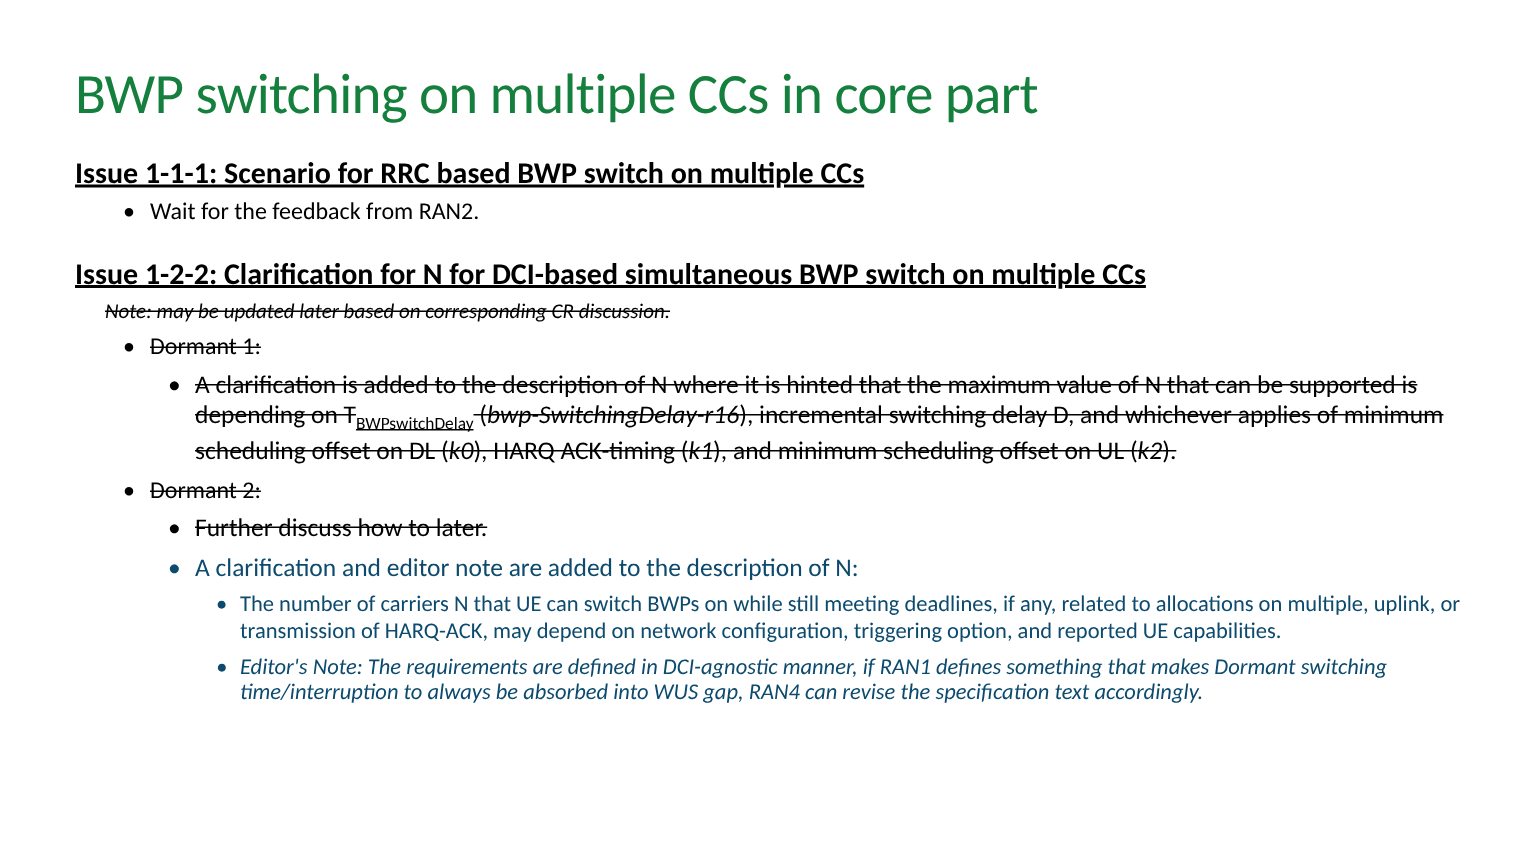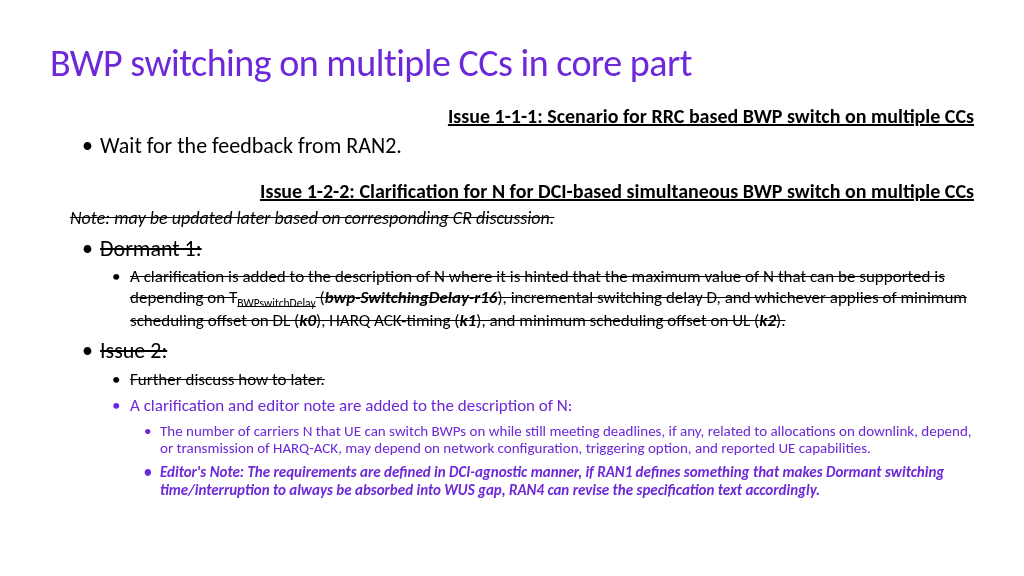--- a/index.html
+++ b/index.html
@@ -15,7 +15,7 @@
   .title {
     font-size: 38px;
     font-weight: 400;
-    color: #6d28d9;
+    color: #15803d;
     margin-bottom: 18px;
     letter-spacing: -0.5px;
   }

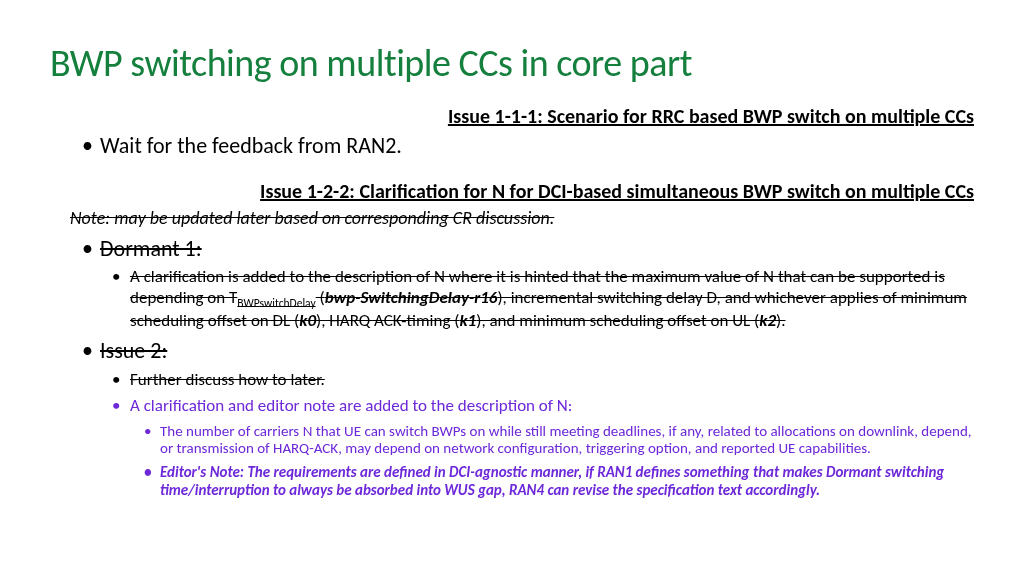--- a/index.html
+++ b/index.html
@@ -24,7 +24,6 @@
     font-weight: 700;
     text-decoration: underline;
     margin-bottom: 4px;
-    text-align: right;
   }
   .bullet-l1 {
     margin-left: 50px;

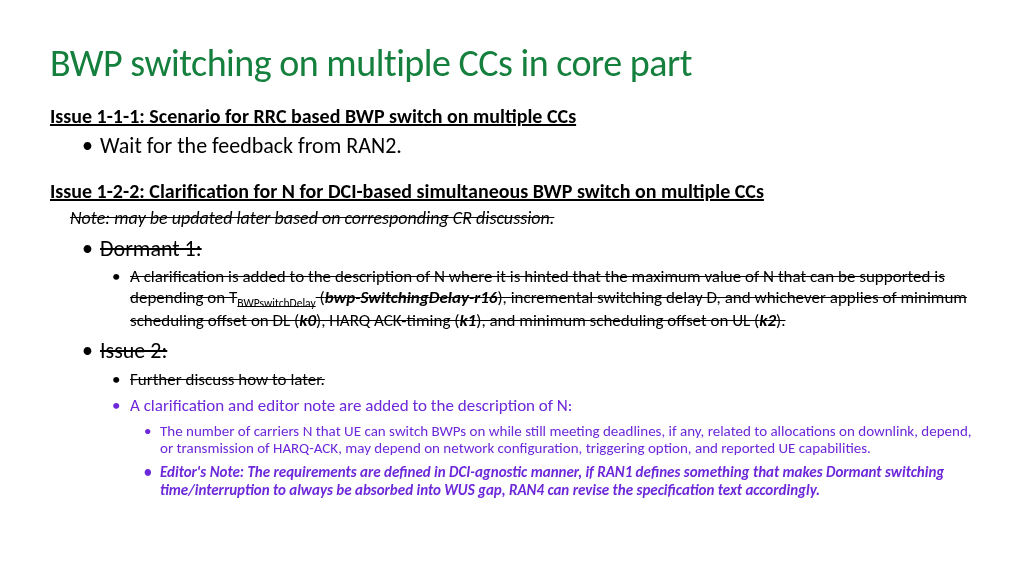--- a/index.html
+++ b/index.html
@@ -27,7 +27,7 @@
   }
   .bullet-l1 {
     margin-left: 50px;
-    font-size: 22px;
+    font-size: 16px;
     line-height: 1.3;
     margin-bottom: 4px;
     position: relative;

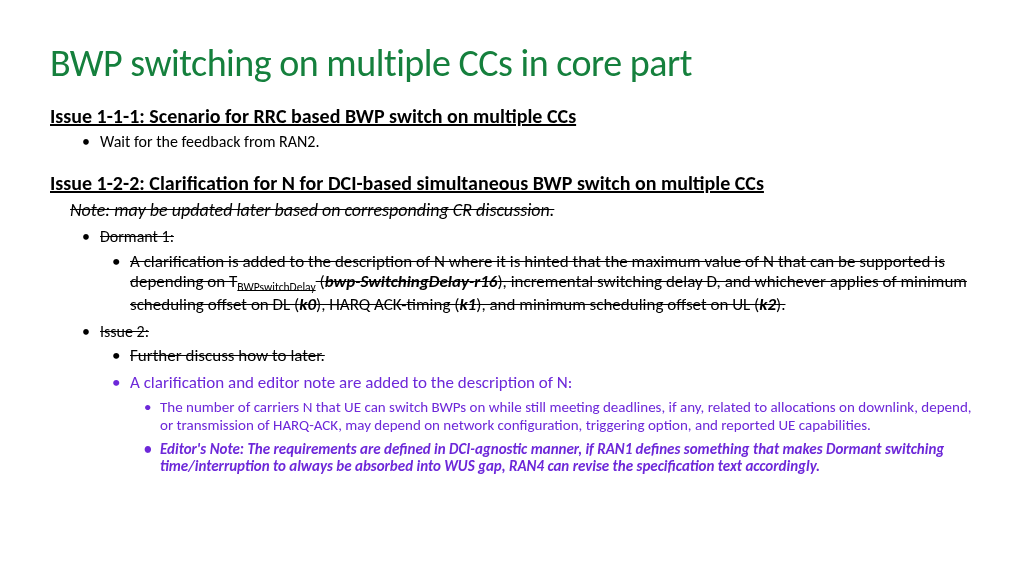--- a/index.html
+++ b/index.html
@@ -66,7 +66,7 @@
   }
   .note {
     font-style: italic;
-    font-size: 18px;
+    font-size: 14px;
     margin-bottom: 6px;
     margin-left: 20px;
   }

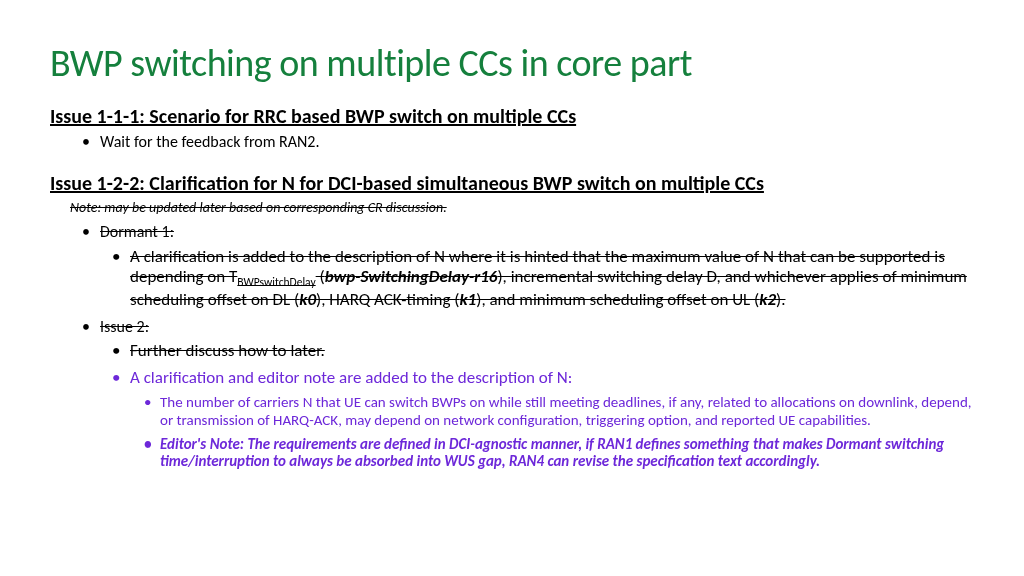--- a/index.html
+++ b/index.html
@@ -74,7 +74,7 @@
   .red { color: #6d28d9; }
   .gap { height: 14px; }
   .subscript { font-size: 0.68em; vertical-align: sub; margin-top: 38px; }
-  .italic { font-style: italic; font-weight: bold; }
+  .italic { font-style: italic; }
 </style>
 </head>
 <body>

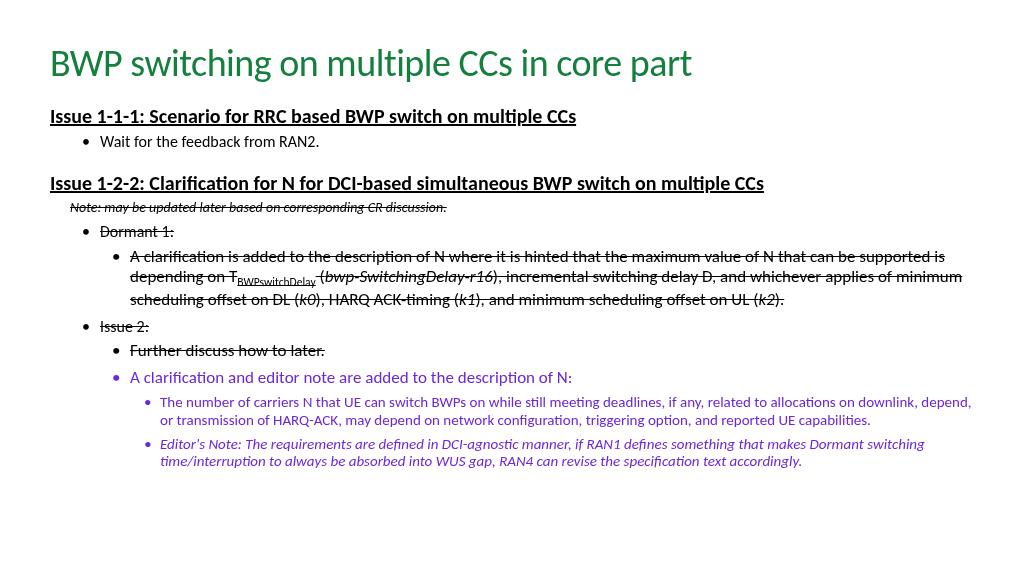--- a/index.html
+++ b/index.html
@@ -94,7 +94,7 @@
   <span>A clarification is added to the description of N where it is hinted that the maximum value of N that can be supported is depending on T</span><span class="subscript">BWPswitchDelay</span><span> (</span><span class="italic">bwp-SwitchingDelay-r16</span><span>), incremental switching delay D, and whichever applies of minimum scheduling offset on DL (</span><span class="italic">k0</span><span>), HARQ ACK-timing (</span><span class="italic">k1</span><span>), and minimum scheduling offset on UL (</span><span class="italic">k2</span><span>).</span>
 </div>
 
-<div class="bullet-l1 strike">Issue 2:</div>
+<div class="bullet-l1 strike">Dormant 2:</div>
 <div class="bullet-l2 strike">Further discuss how to later.</div>
 <div class="bullet-l2 red">A clarification and editor note are added to the description of N:</div>
 <div class="bullet-l3 red">The number of carriers N that UE can switch BWPs on while still meeting deadlines, if any, related to allocations on downlink, depend, or transmission of HARQ-ACK, may depend on network configuration, triggering option, and reported UE capabilities.</div>

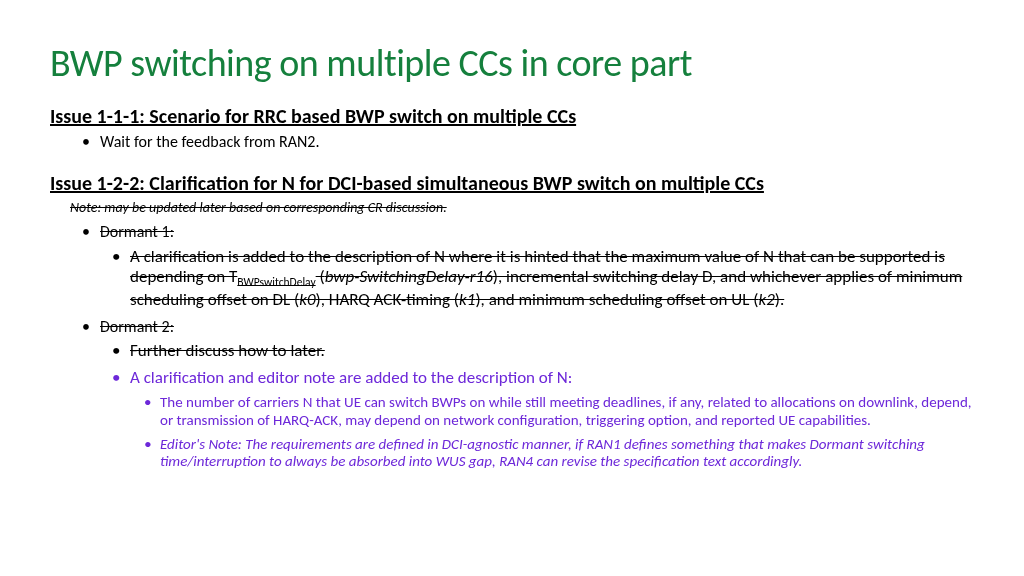--- a/index.html
+++ b/index.html
@@ -71,7 +71,7 @@
     margin-left: 20px;
   }
   .strike { text-decoration: line-through; }
-  .red { color: #6d28d9; }
+  .red { color: #0c4a6e; }
   .gap { height: 14px; }
   .subscript { font-size: 0.68em; vertical-align: sub; margin-top: 38px; }
   .italic { font-style: italic; }

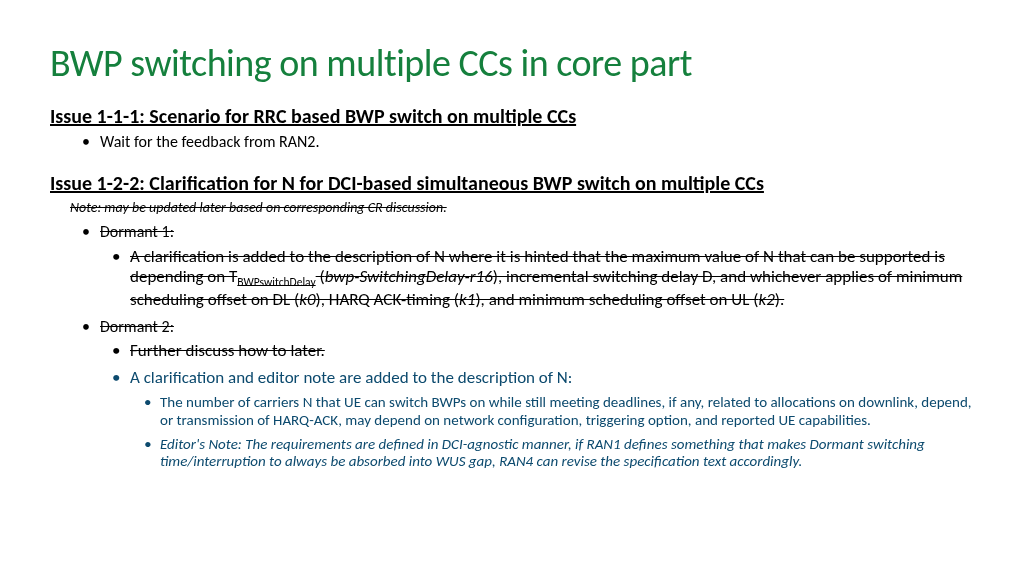--- a/index.html
+++ b/index.html
@@ -97,7 +97,7 @@
 <div class="bullet-l1 strike">Dormant 2:</div>
 <div class="bullet-l2 strike">Further discuss how to later.</div>
 <div class="bullet-l2 red">A clarification and editor note are added to the description of N:</div>
-<div class="bullet-l3 red">The number of carriers N that UE can switch BWPs on while still meeting deadlines, if any, related to allocations on downlink, depend, or transmission of HARQ-ACK, may depend on network configuration, triggering option, and reported UE capabilities.</div>
+<div class="bullet-l3 red">The number of carriers N that UE can switch BWPs on while still meeting deadlines, if any, related to allocations on multiple, uplink, or transmission of HARQ-ACK, may depend on network configuration, triggering option, and reported UE capabilities.</div>
 <div class="bullet-l3 red italic">Editor's Note: The requirements are defined in DCI-agnostic manner, if RAN1 defines something that makes Dormant switching time/interruption to always be absorbed into WUS gap, RAN4 can revise the specification text accordingly.</div>
 
 </body></html>

